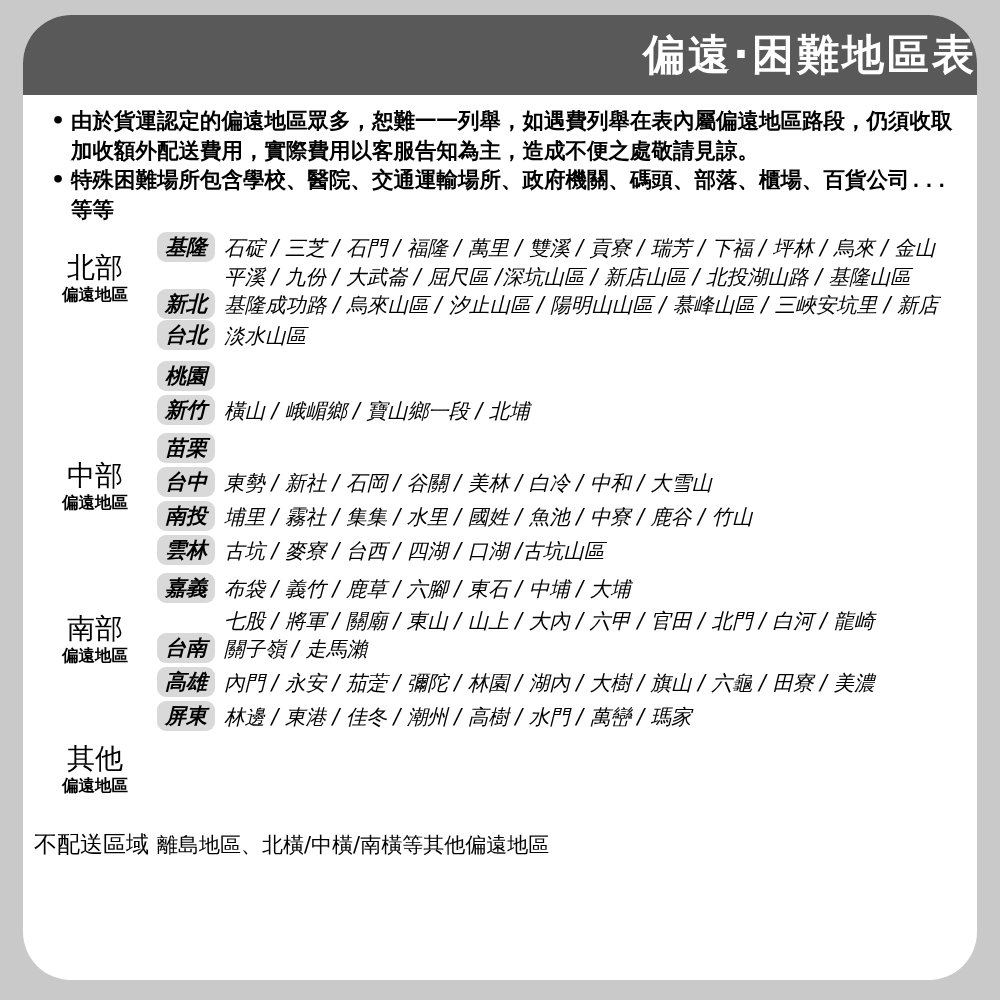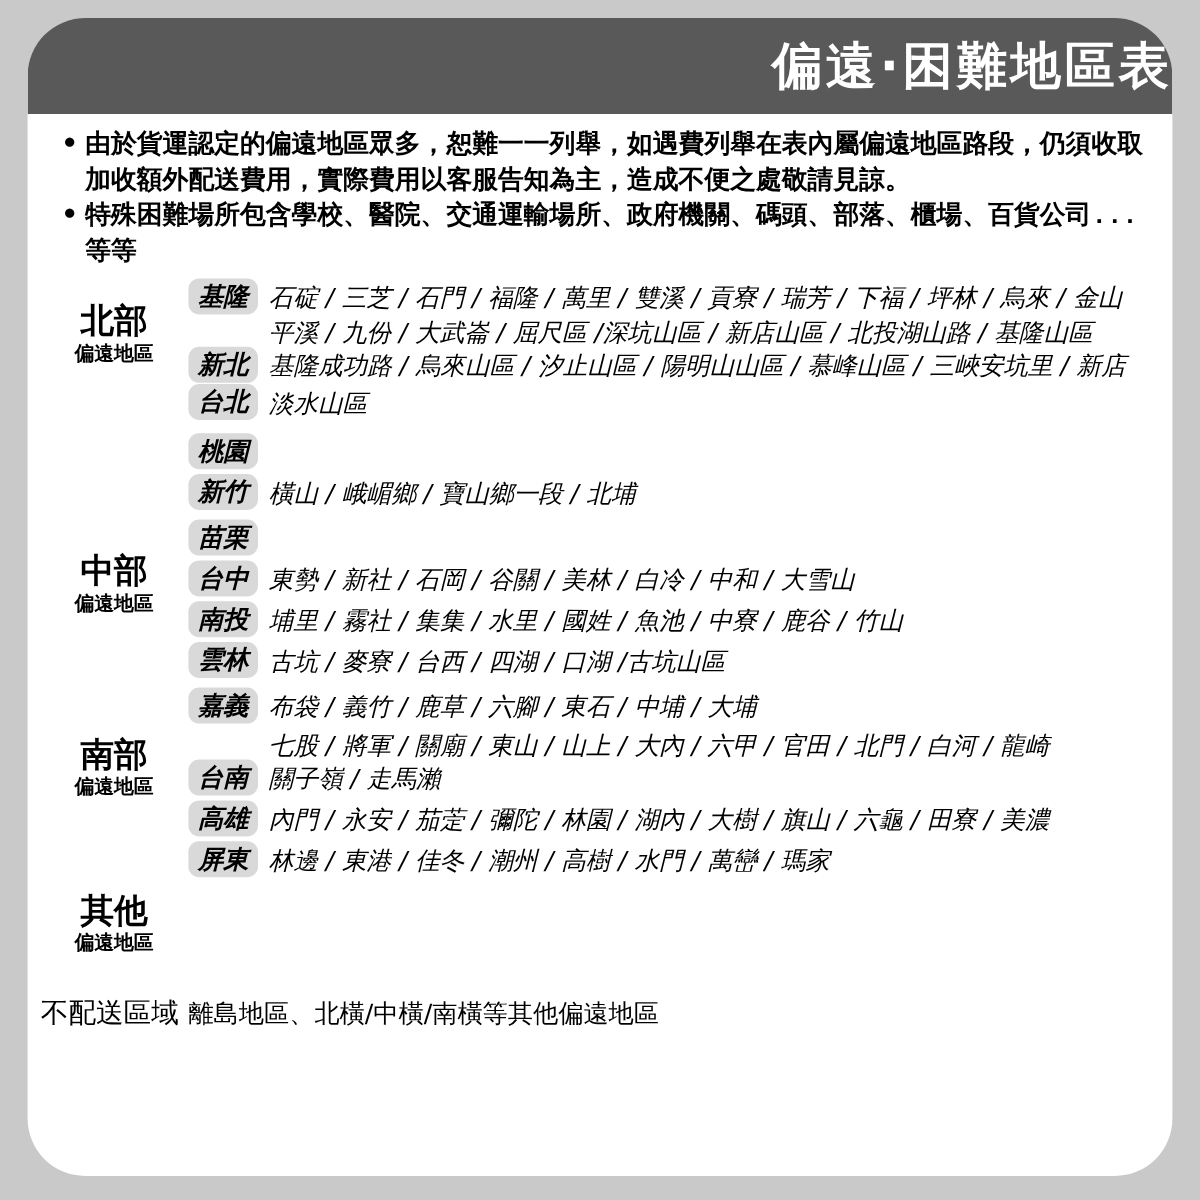--- a/index.html
+++ b/index.html
@@ -53,7 +53,7 @@
     text-align: center;
     transform: translateY(-12px);
   }
-  .label-main { font-size: 28px; font-weight: bold; line-height: 32px; }
+  .label-main { font-size: 28px; font-weight: normal; line-height: 32px; }
   .label-sub  { font-size: 16.5px; font-weight: bold; }
   .rows { flex: 1; min-width: 0; }
   .row { display: flex; align-items: flex-end; margin: 4px 0; font-style: italic; }

